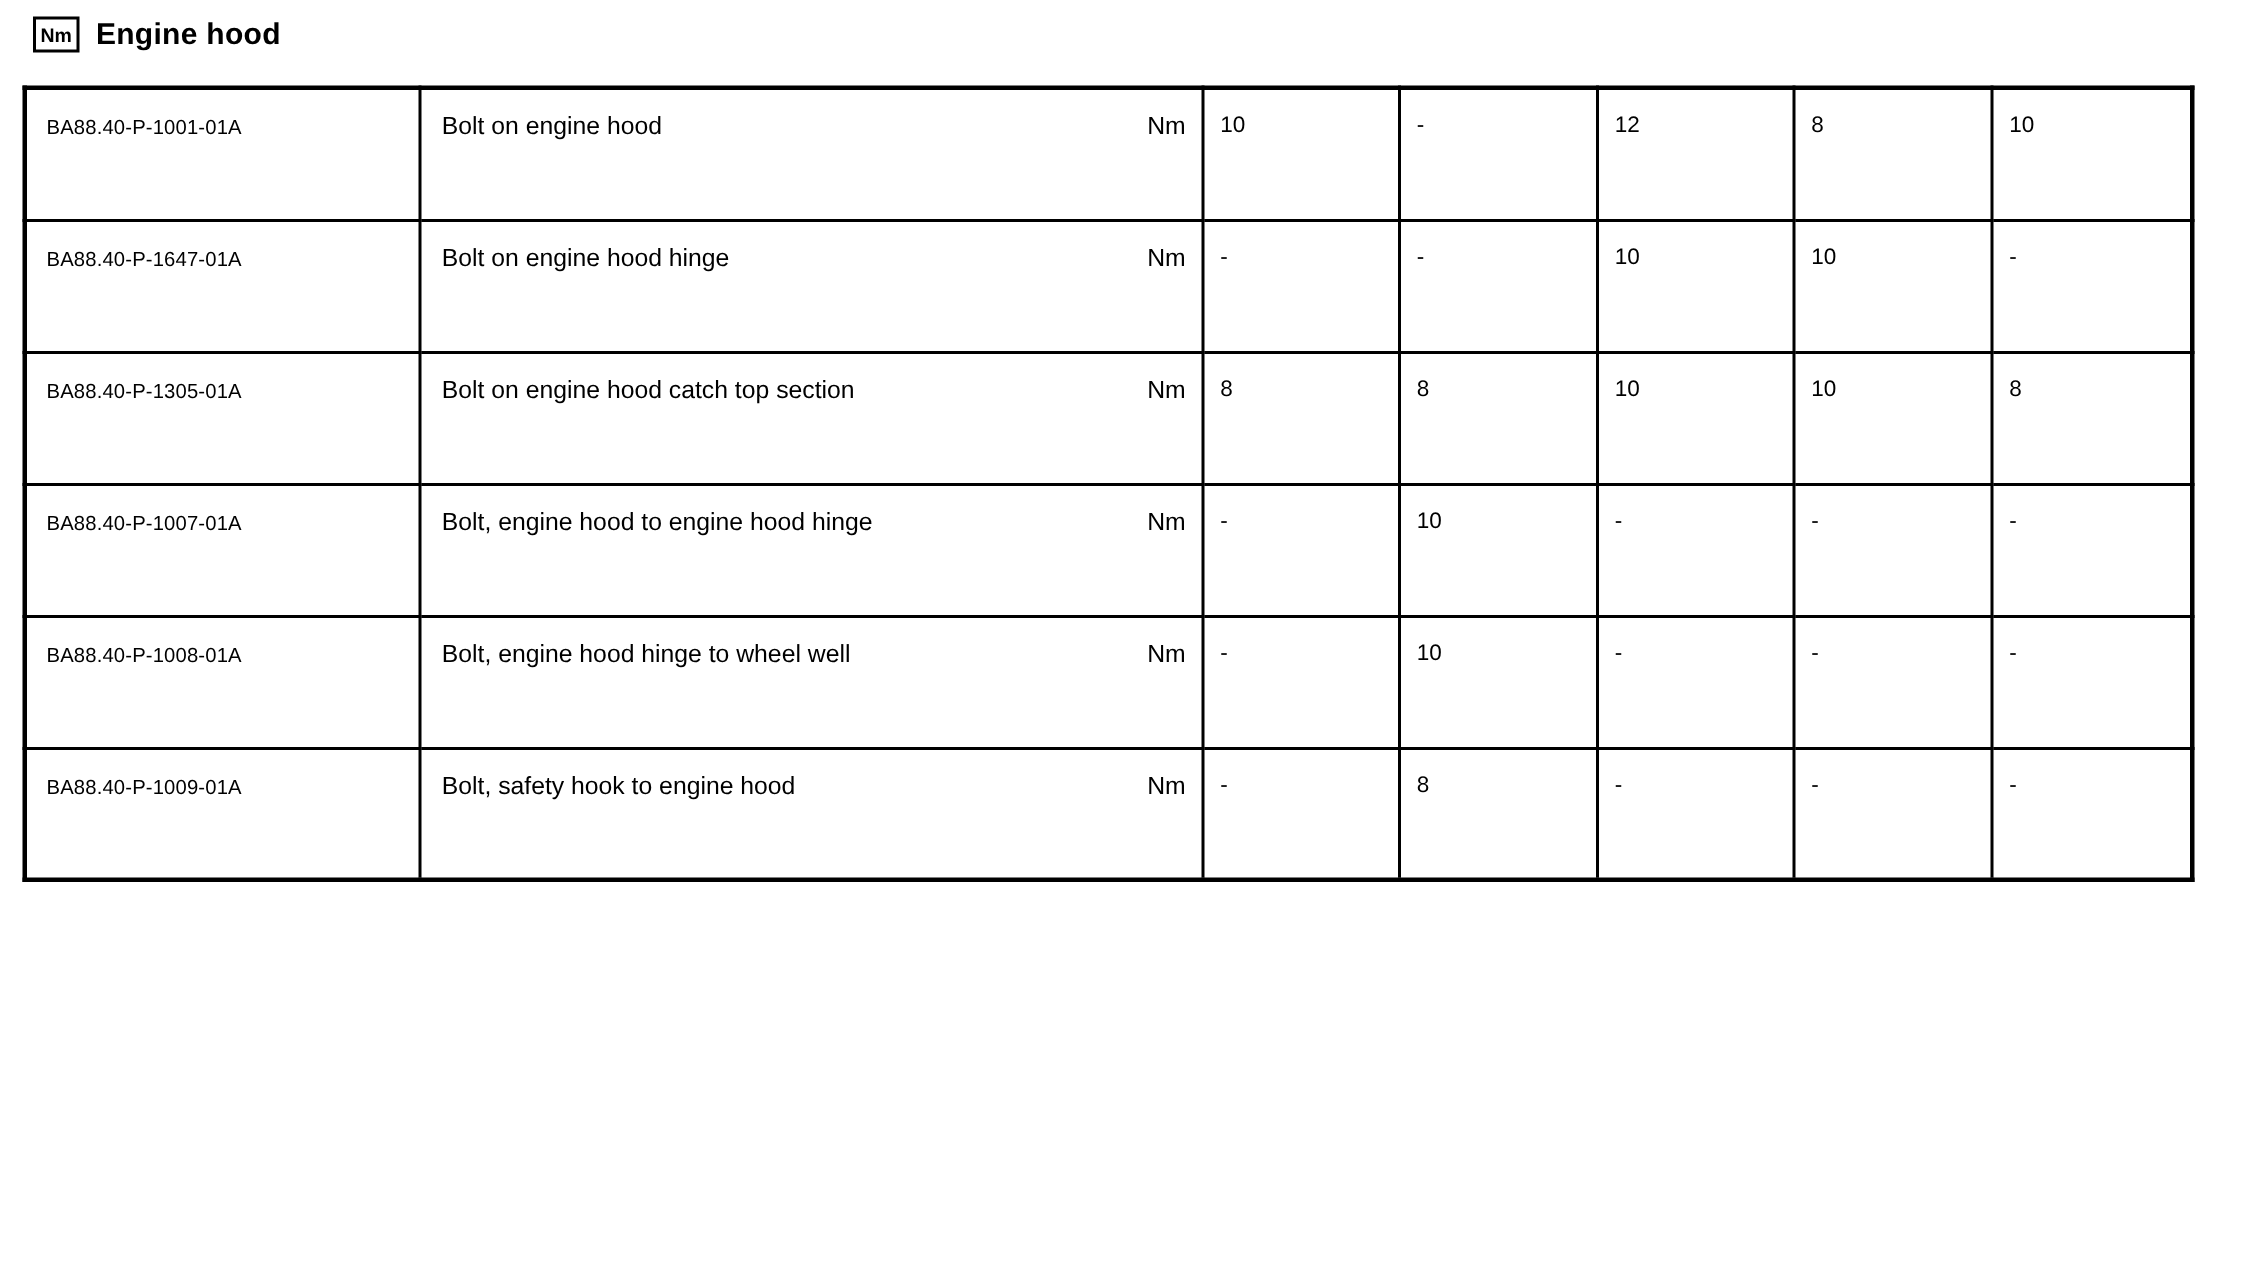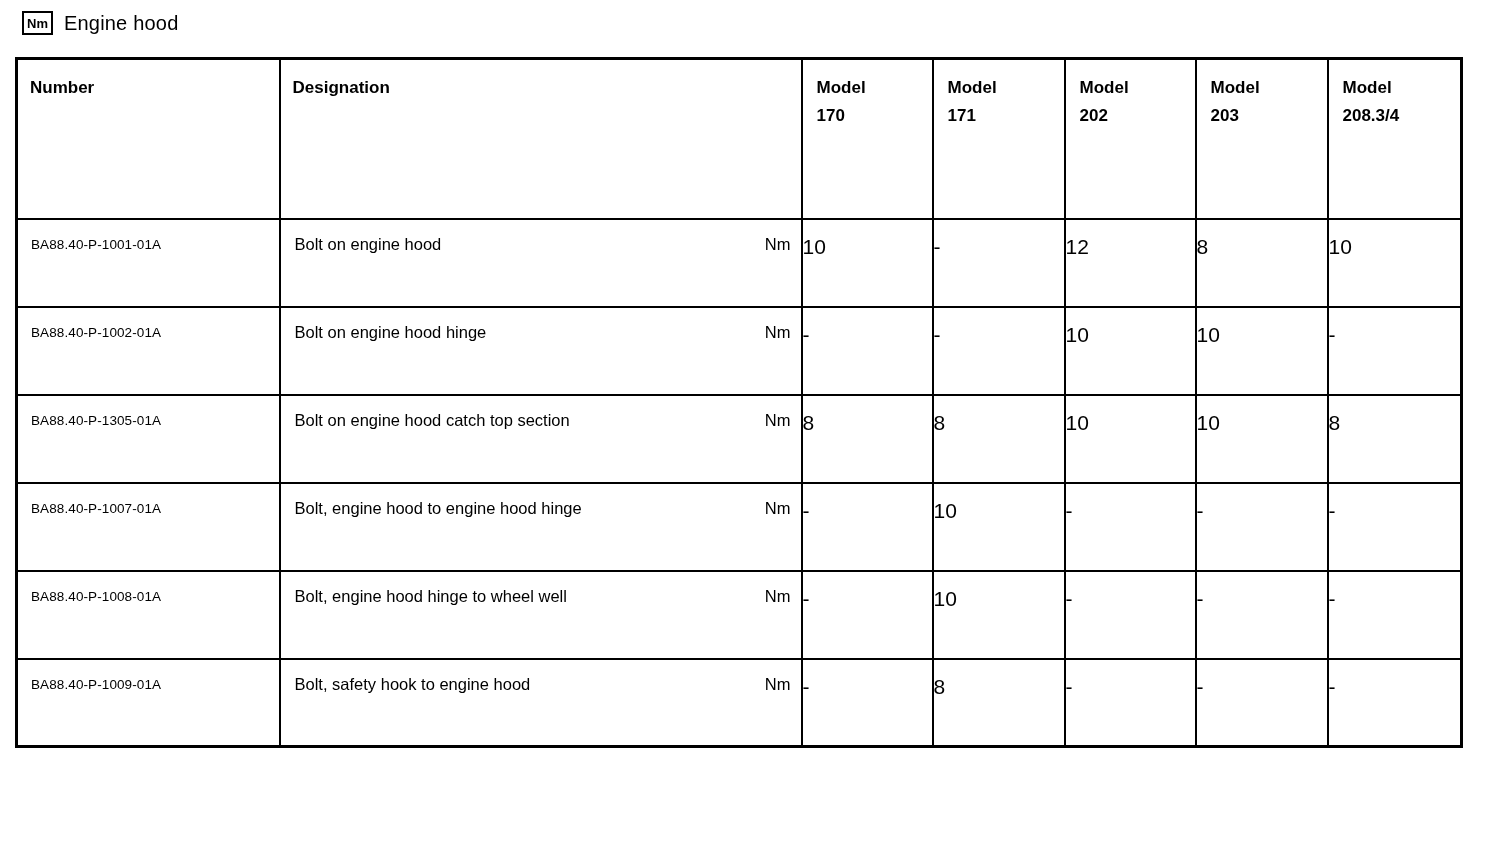--- a/index.html
+++ b/index.html
@@ -34,7 +34,7 @@
   }
   .doc-title {
     font-size: 20px;
-    font-weight: normal;
+    font-weight: bold;
     letter-spacing: 0.2px;
   }
   table.torque {

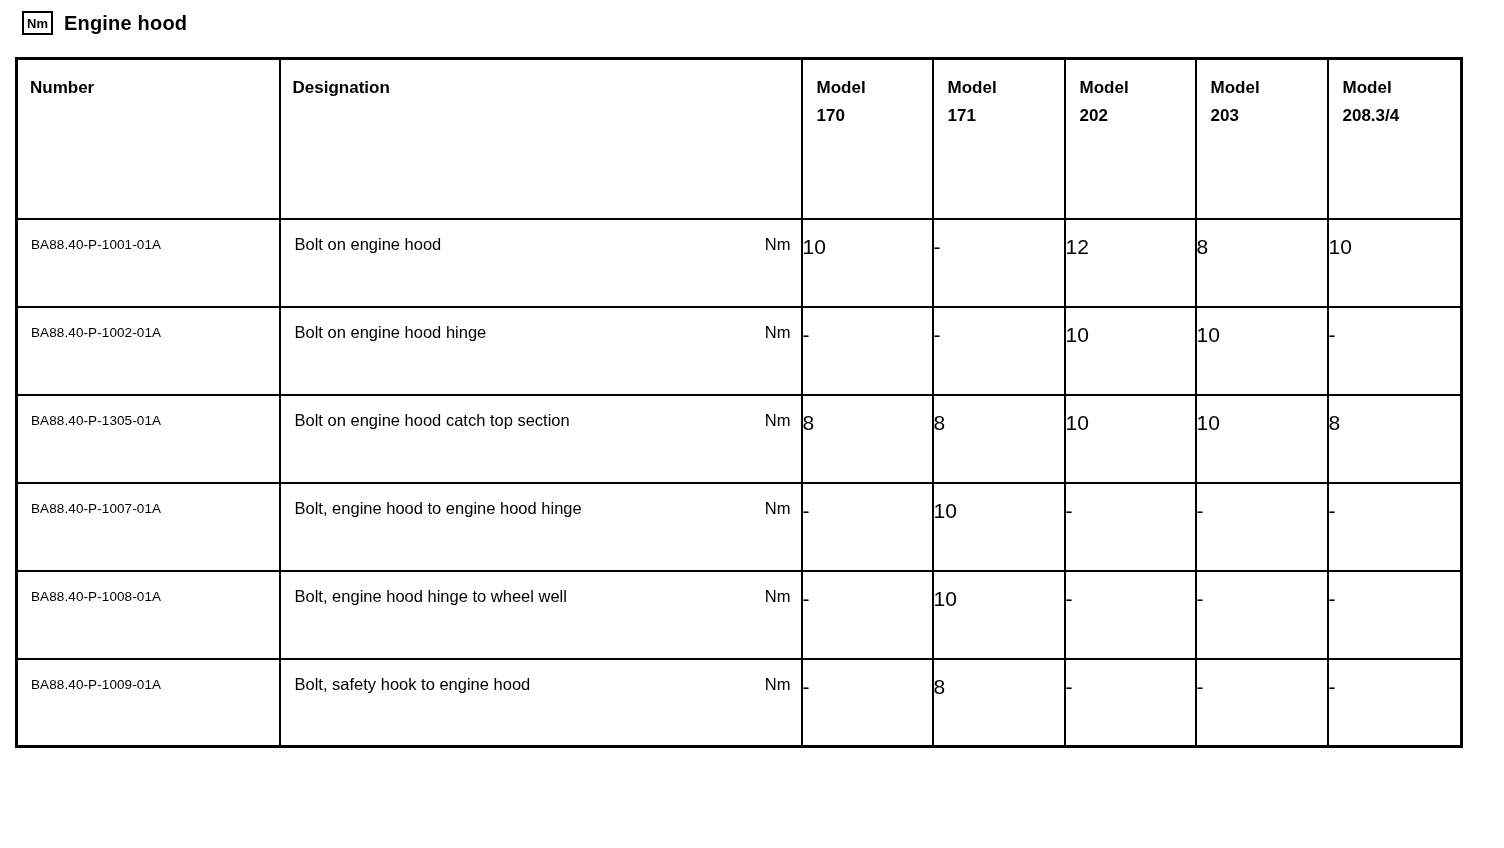--- a/index.html
+++ b/index.html
@@ -102,20 +102,6 @@
       <col style="width:134px">
     </colgroup>
     <tbody>
-        <tr class="head-row">
-      <th class="col-h">Number</th>
-      <th class="col-h">Designation</th>
-      <th class="col-h model-h">Model
-170</th>
-      <th class="col-h model-h">Model
-171</th>
-      <th class="col-h model-h">Model
-202</th>
-      <th class="col-h model-h">Model
-203</th>
-      <th class="col-h model-h">Model
-208.3/4</th>
-    </tr>
 
     <tr class="data-row">
       <td class="num">BA88.40-P-1001-01A</td>

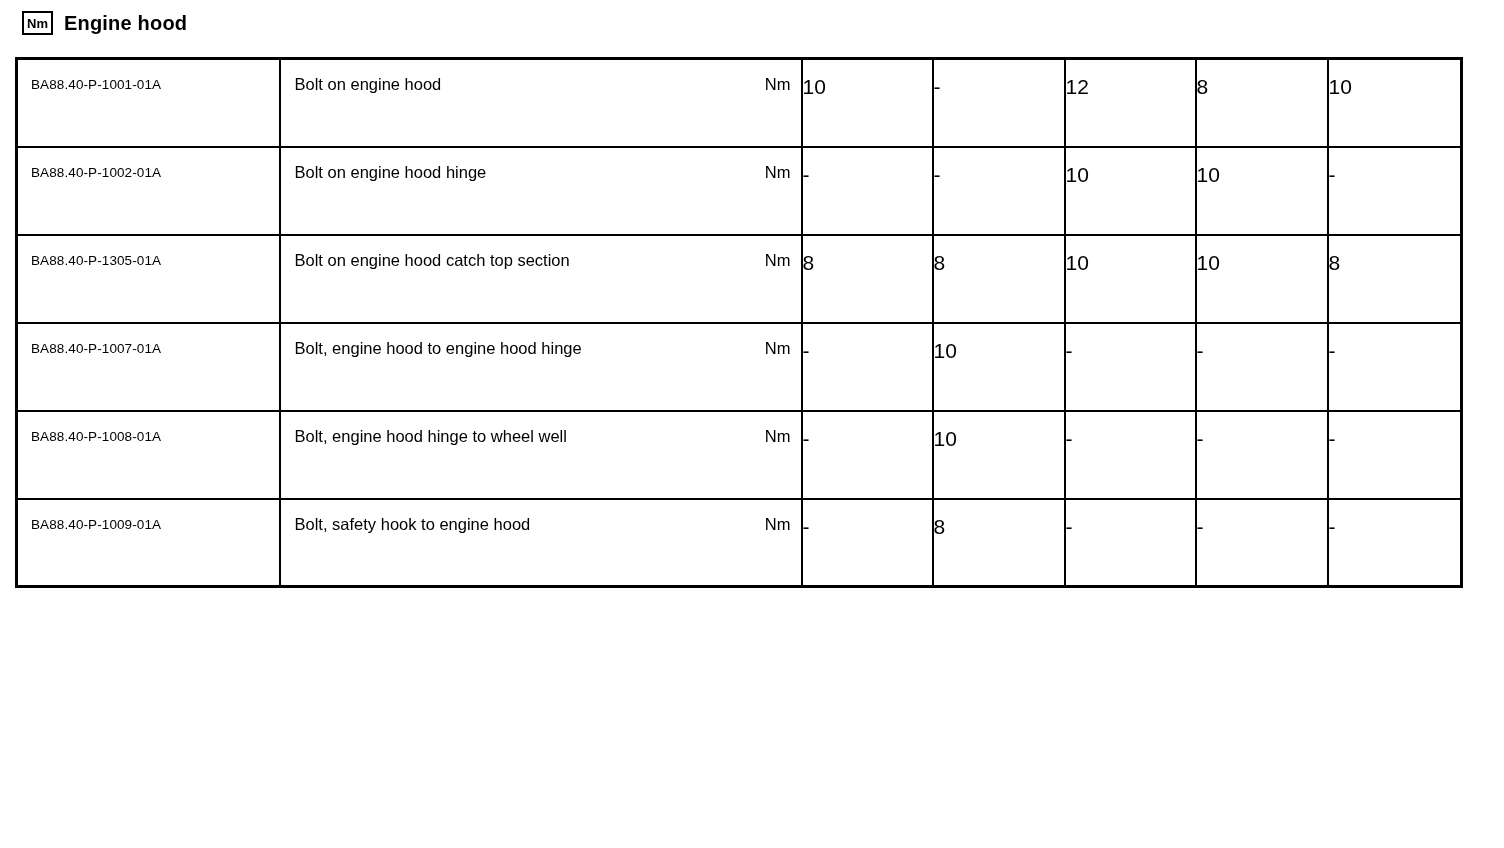--- a/index.html
+++ b/index.html
@@ -77,8 +77,8 @@
     font-size: 16.5px;
   }
   td.val {
-    font-size: 21px;
-    padding: 15px 6px 0 0;
+    font-size: 15px;
+    padding: 15px 6px 0 11px;
   }
 </style>
 </head>

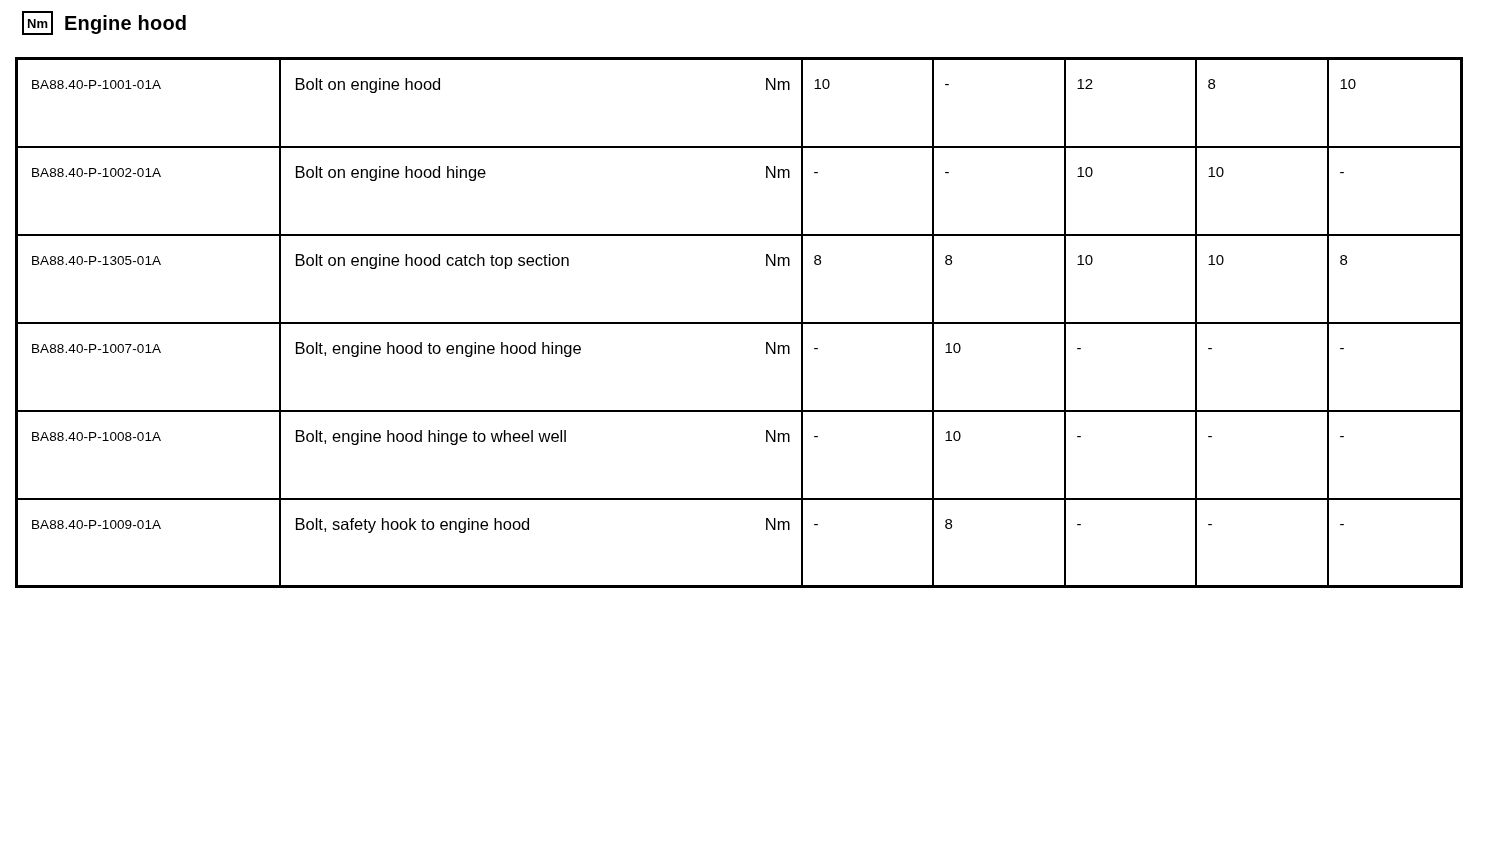--- a/index.html
+++ b/index.html
@@ -119,7 +119,7 @@
     </tr>
 
     <tr class="data-row">
-      <td class="num">BA88.40-P-1002-01A</td>
+      <td class="num">BA88.40-P-1647-01A</td>
       <td class="des">
         <div class="des-wrap">
           <span>Bolt on engine hood hinge</span>

